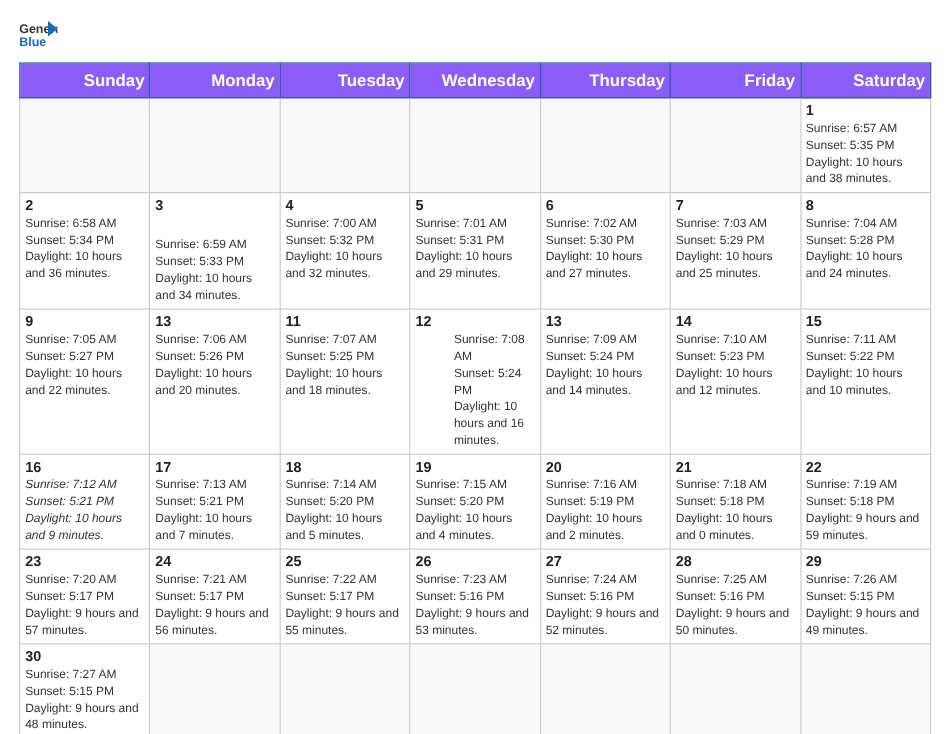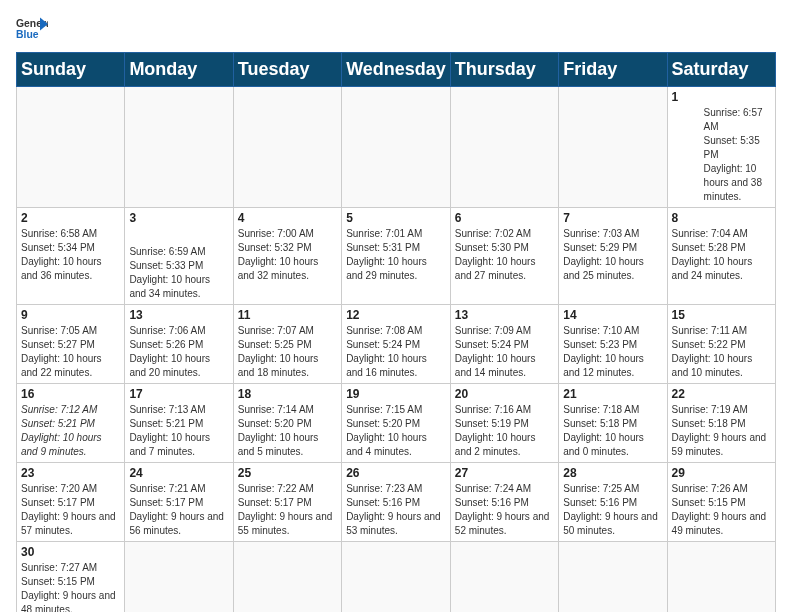--- a/index.html
+++ b/index.html
@@ -43,13 +43,13 @@
       border: 1px solid #bbb;
     }
     .calendar th {
-      background-color: #0c4a6e;
+      background-color: #8b5cf6;
       color: #fff;
-      font-size: 18px;
+      font-size: 14px;
       font-weight: bold;
       padding: 6px 4px;
       border: 1px solid #2060a0;
-      text-align: left;
+      text-align: right;
     }
     .calendar td {
       border: 1px solid #ccc;

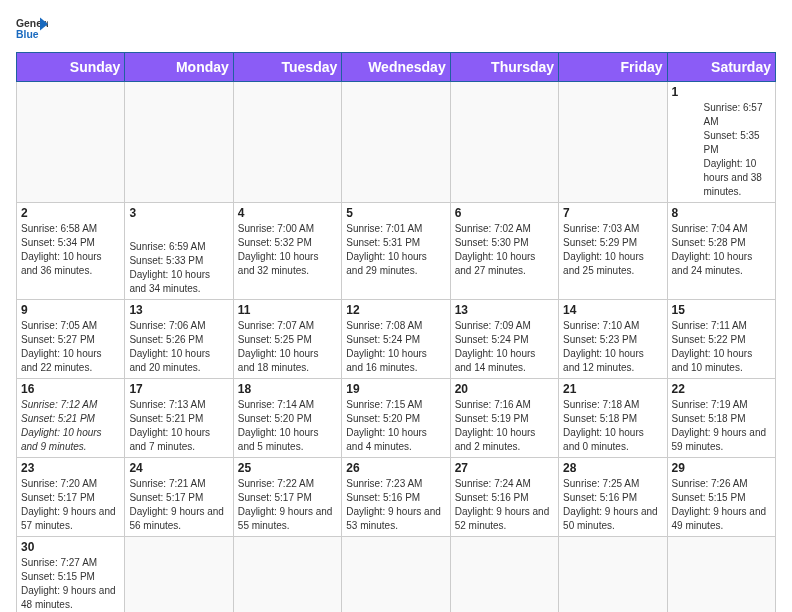--- a/index.html
+++ b/index.html
@@ -119,7 +119,7 @@
         <td class="empty-cell"></td>
         <td>
           <span class="day-num">1</span>
-          <div class="day-info" style="white-space: pre-line; margin-left: 32px;">Sunrise: 6:57 AM
+          <div class="day-info" style="white-space: pre-line;">Sunrise: 6:57 AM
 Sunset: 5:35 PM
 Daylight: 10 hours and 38 minutes.</div>
         </td>

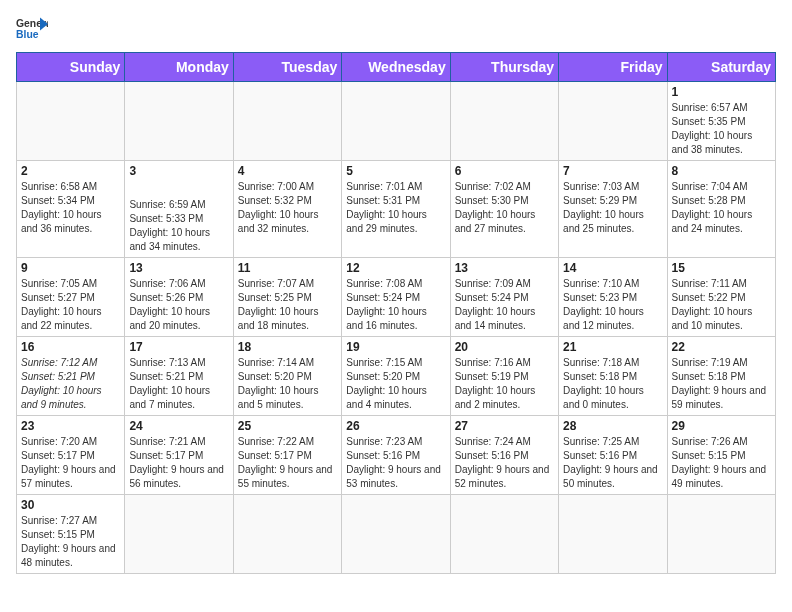--- a/index.html
+++ b/index.html
@@ -189,7 +189,7 @@
         </td>
         <td>
           <span class="day-num">12</span>
-          <div class="day-info" style="white-space: pre-line;">Sunrise: 7:08 AM
+          <div class="day-info" style="white-space: pre-line; margin-left: 32px;">Sunrise: 7:08 AM
 Sunset: 5:24 PM
 Daylight: 10 hours and 16 minutes.</div>
         </td>

